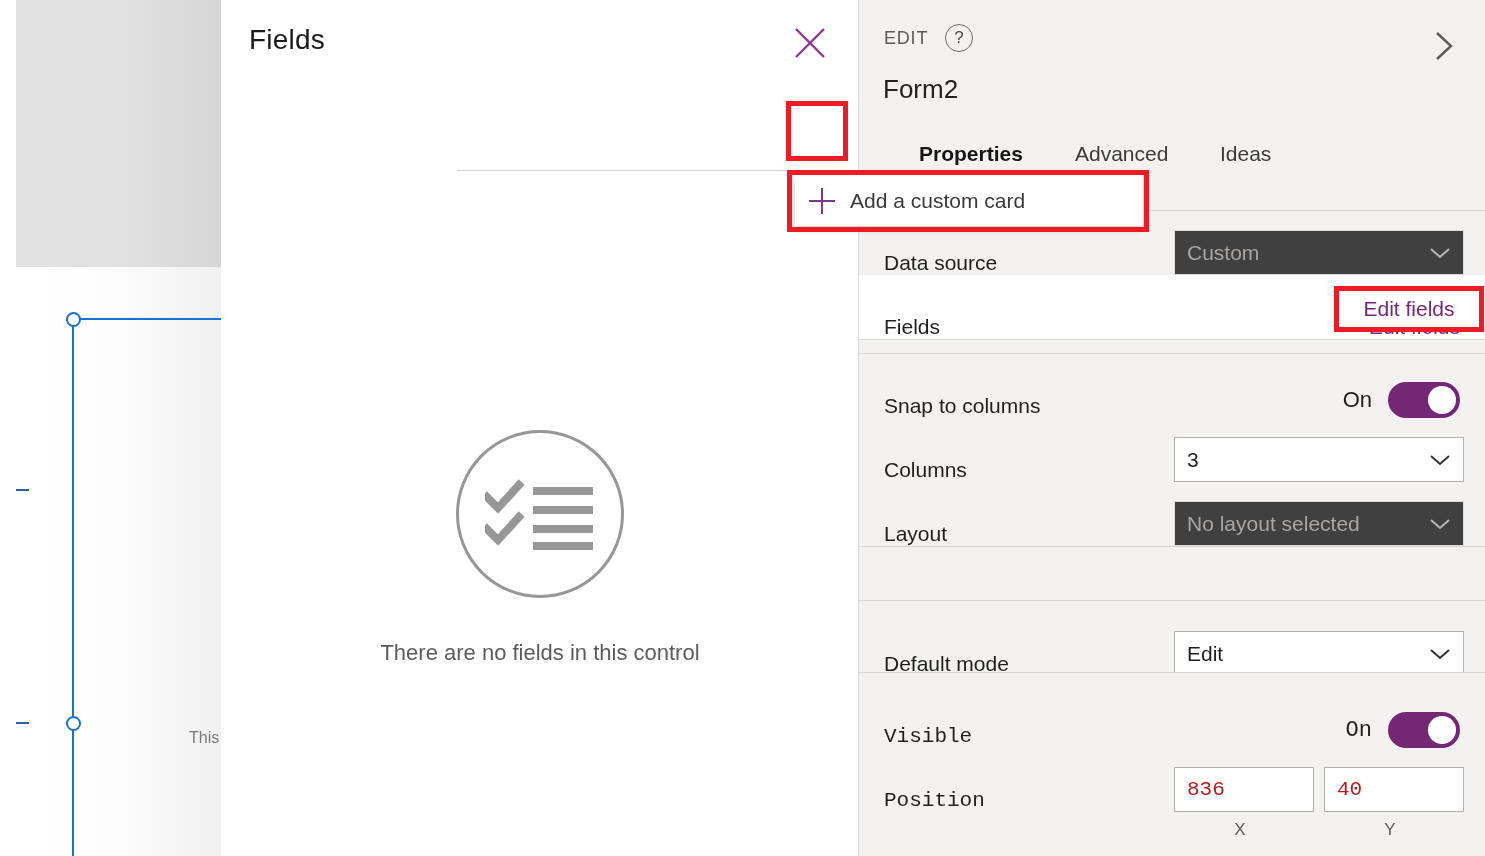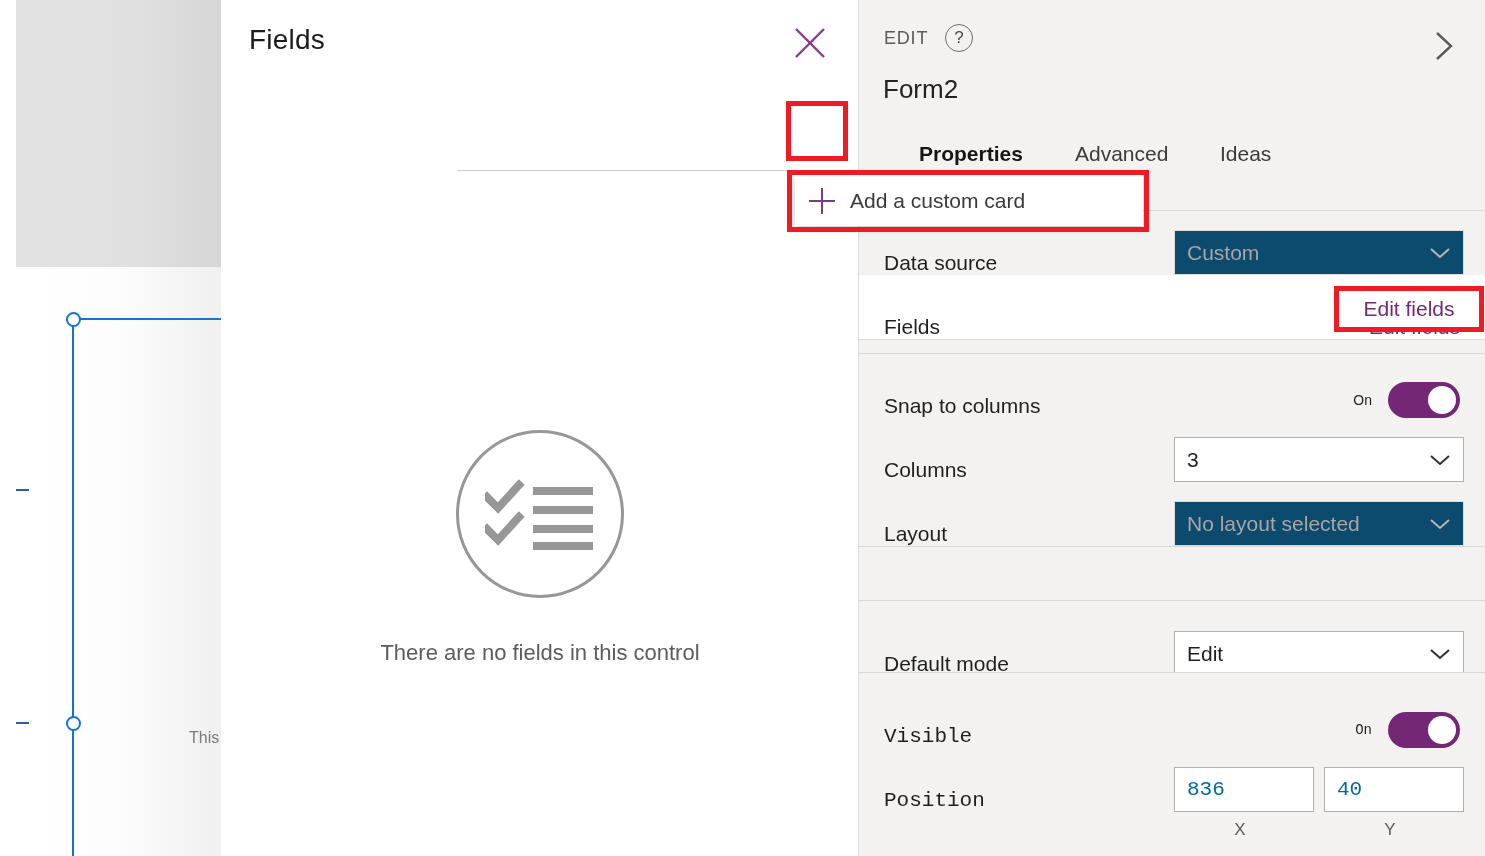--- a/index.html
+++ b/index.html
@@ -189,7 +189,7 @@
     position: relative;
   }
   .sel-box.disabled {
-    background: #0c4a6e; border-color: #dedbd9; color: #a8a5a3; cursor: default;
+    background: #404040; border-color: #dedbd9; color: #a8a5a3; cursor: default;
   }
   .sel-box .caret {
     position: absolute; right: 12px; top: 50%; transform: translateY(-50%);

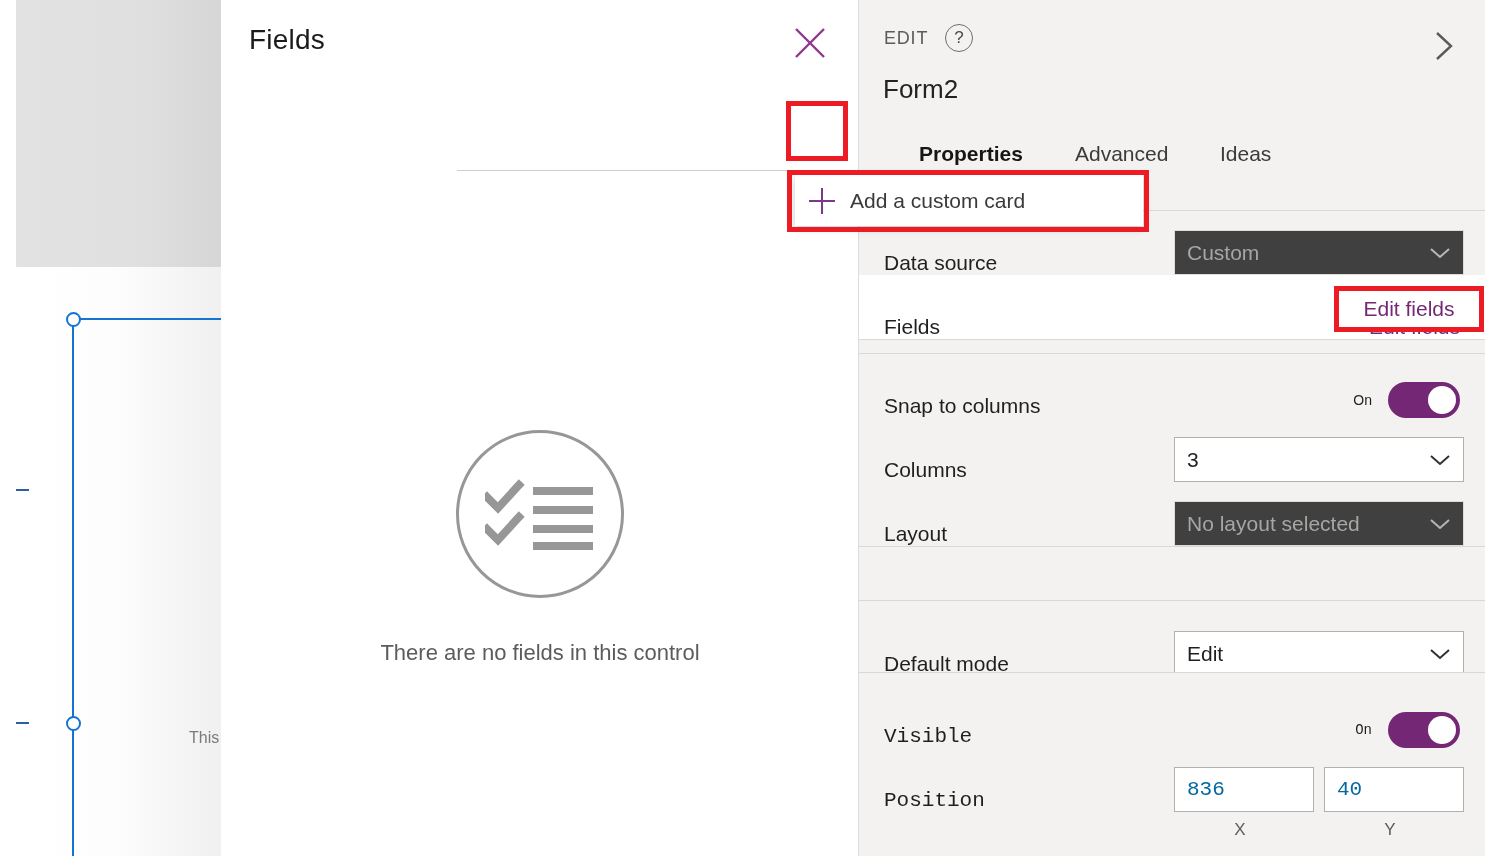--- a/index.html
+++ b/index.html
@@ -199,7 +199,7 @@
     font-size: 21px; color: #742774; cursor: pointer;
   }
   .toggle-wrap { display: flex; align-items: center; gap: 16px; }
-  .toggle-state { font-size: 14px; color: #1f1f1f; }
+  .toggle-state { font-size: 22px; color: #1f1f1f; }
   .toggle {
     width: 72px; height: 36px; border-radius: 18px; background: #742774;
     position: relative; cursor: pointer;

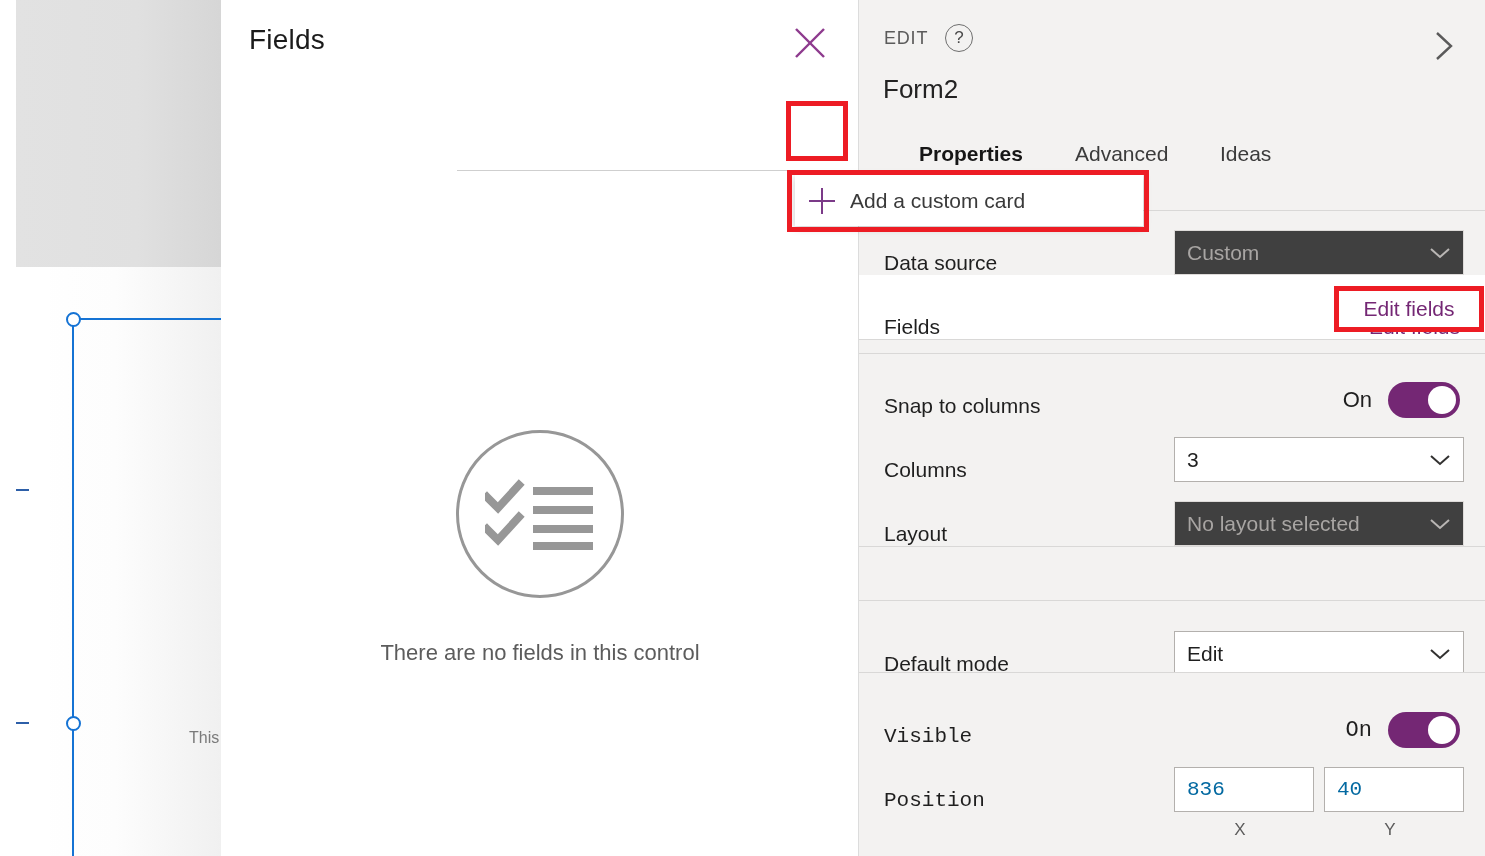--- a/index.html
+++ b/index.html
@@ -211,7 +211,7 @@
   .num-field {
     width: 140px; height: 45px; background: #ffffff; border: 1px solid #b3b0ad;
     display: flex; align-items: center; padding: 0 12px;
-    font-size: 21px; color: #0369a1;
+    font-size: 21px; color: #b91c1c;
   }
   .pos-fields { display: flex; gap: 10px; }
   .axis-labels {

